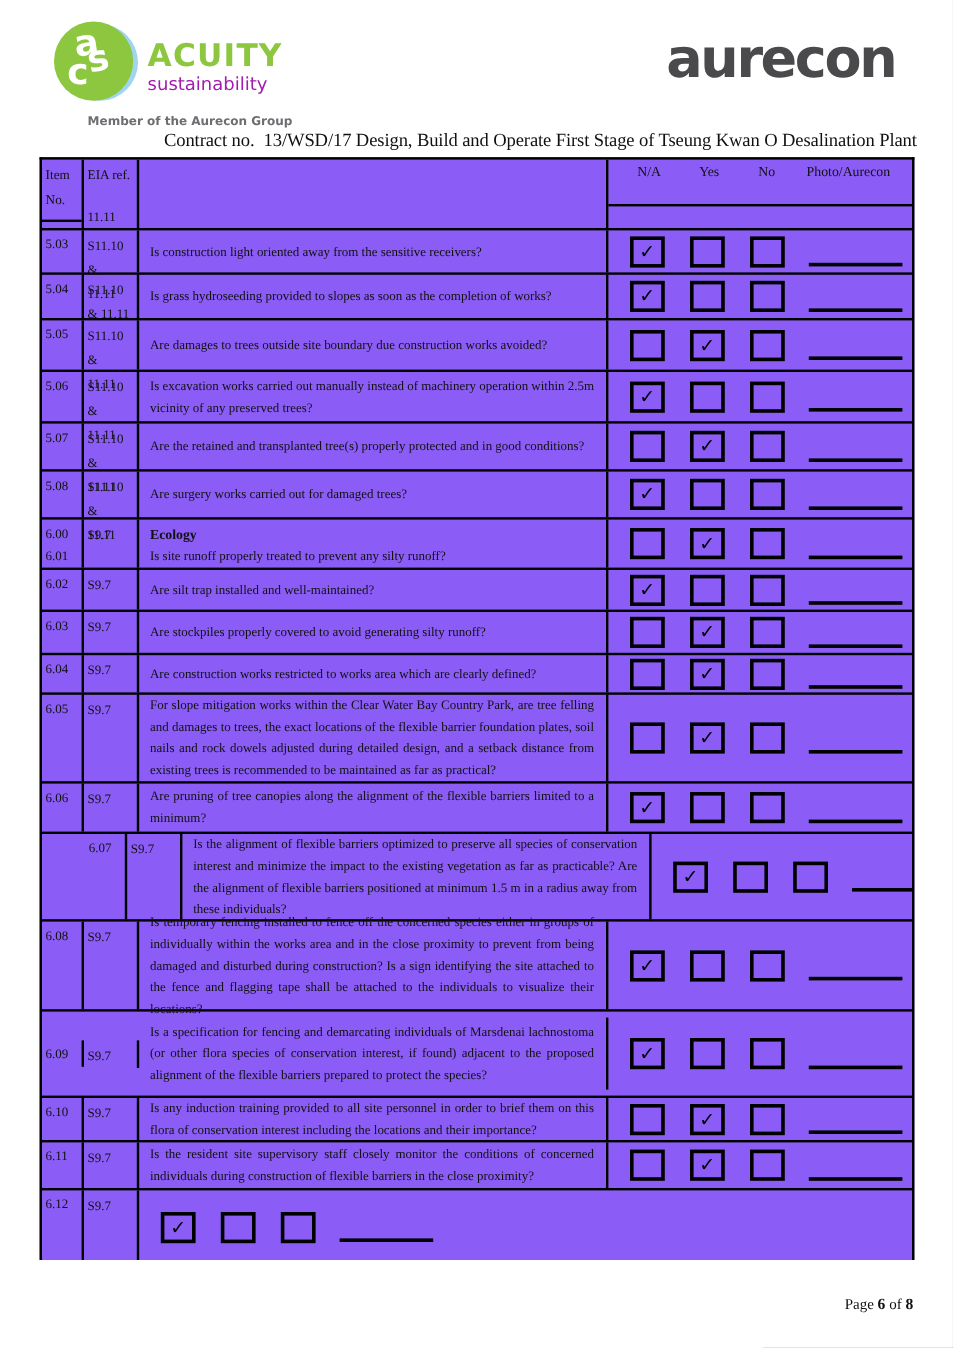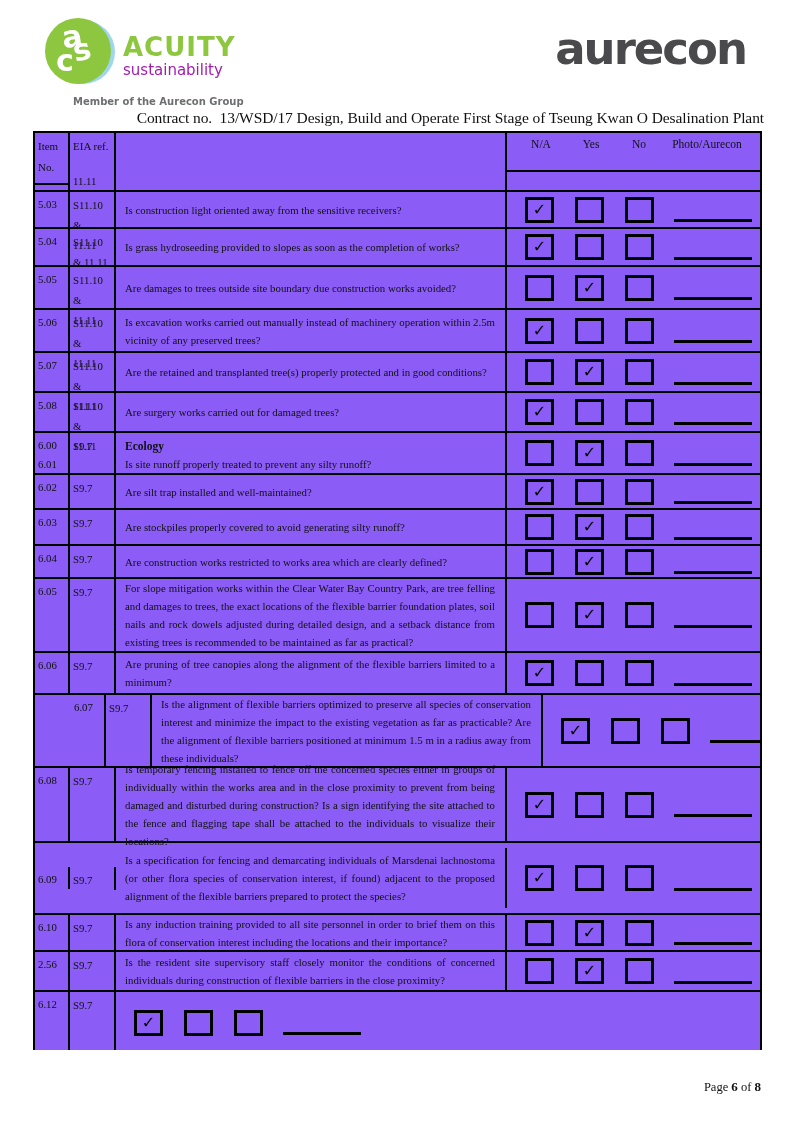--- a/index.html
+++ b/index.html
@@ -461,7 +461,7 @@
 
   <div class="trow" style="height: 40px;">
     <div class="c item">
-      <div>2.56</div>
+      <div>6.11</div>
 
     </div>
     <div class="c eia">

